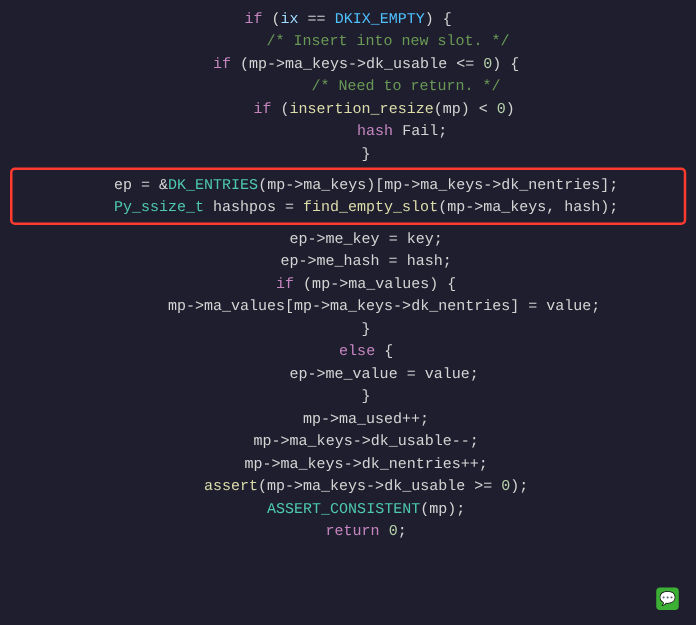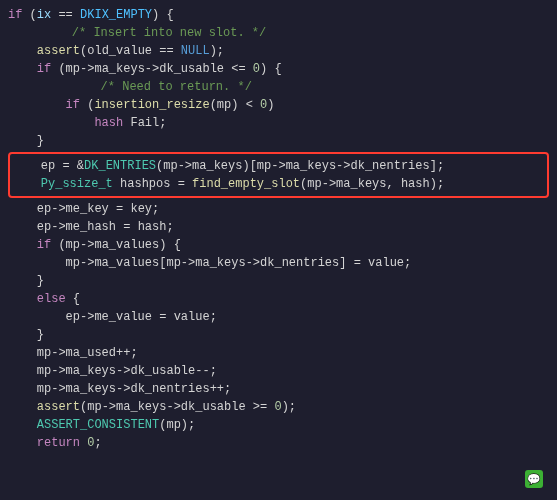--- a/index.html
+++ b/index.html
@@ -15,7 +15,7 @@
     padding: 6px 8px;
     position: relative;
   }
-  .line { white-space: pre; }
+  .line { white-space: pre; text-align: center; }
   .kw { color: #c586c0; }
   .ctrl { color: #569cd6; }
   .cmt { color: #6a9955; margin-left: 35px; }

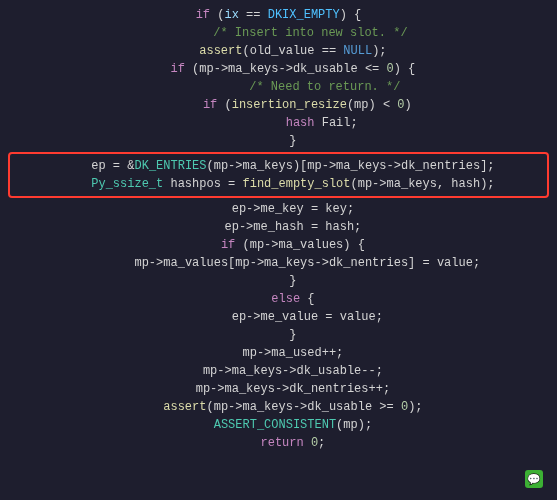--- a/index.html
+++ b/index.html
@@ -59,7 +59,6 @@
 <div>
 <div class="line"><span class="kw">if</span> (<span class="id">ix</span><span> == </span><span class="const">DKIX_EMPTY</span><span>) {</span></div>
 <div class="line">    <span class="cmt">/* Insert into new slot. */</span></div>
-<div class="line">    <span class="fn">assert</span><span>(old_value == </span><span class="ctrl">NULL</span><span>);</span></div>
 <div class="line">    <span class="kw">if</span><span> (mp-&gt;ma_keys-&gt;dk_usable &lt;= </span><span class="num">0</span><span>) {</span></div>
 <div class="line">        <span class="cmt">/* Need to return. */</span></div>
 <div class="line">        <span class="kw">if</span><span> (</span><span class="fn">insertion_resize</span><span>(mp) &lt; </span><span class="num">0</span><span>)</span></div>

